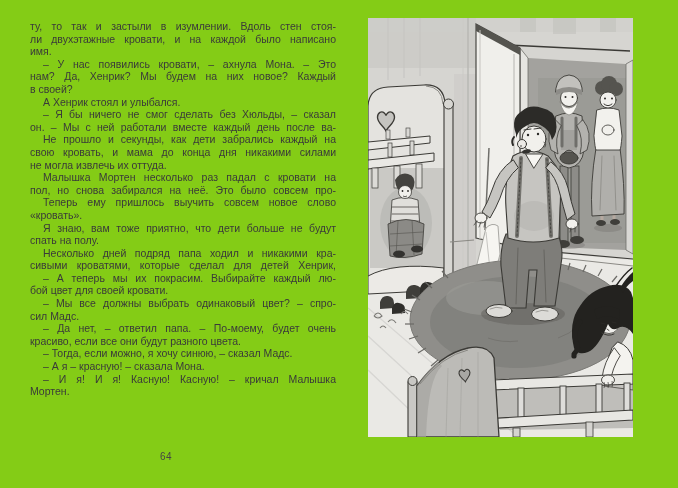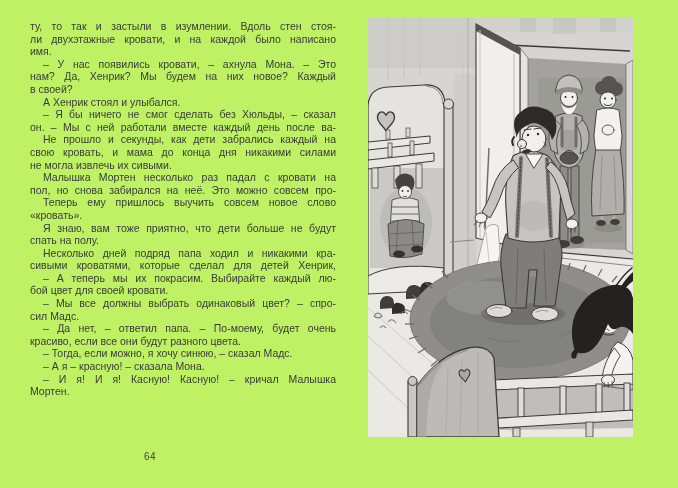--- a/index.html
+++ b/index.html
@@ -4,7 +4,7 @@
 <style>
   html,body { margin:0; padding:0; background:#ffffff; }
   .spread {
-    position:relative; width:678px; height:488px; background:#bef264;
+    position:relative; width:678px; height:488px; background:#84cc16;
     font-family:"Liberation Sans", sans-serif; overflow:hidden;
   }
   .text-block {

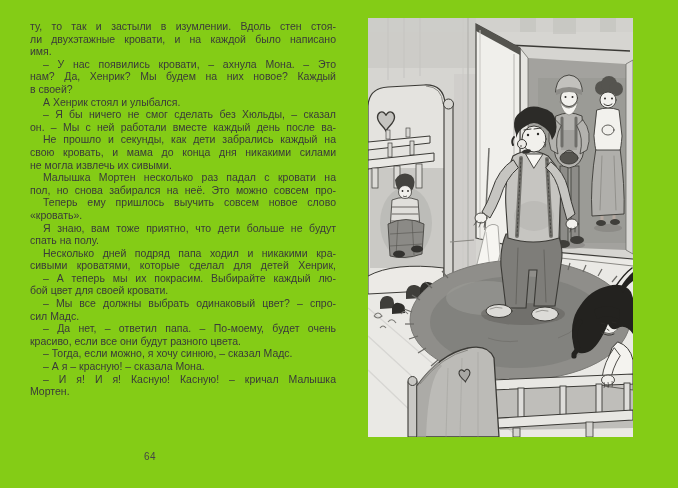--- a/index.html
+++ b/index.html
@@ -40,7 +40,7 @@
         <div class="line">он. – Мы с ней работали вместе каждый день после ва-</div>
         <div class="line indent">Не прошло и секунды, как дети забрались каждый на</div>
         <div class="line">свою кровать, и мама до конца дня никакими силами</div>
-        <div class="line plast">не могла извлечь их сивыми.</div>
+        <div class="line plast">не могла извлечь их оттуда.</div>
         <div class="line indent">Малышка Мортен несколько раз падал с кровати на</div>
         <div class="line">пол, но снова забирался на неё. Это можно совсем про-</div>
         <div class="line indent">Теперь ему пришлось выучить совсем новое слово</div>

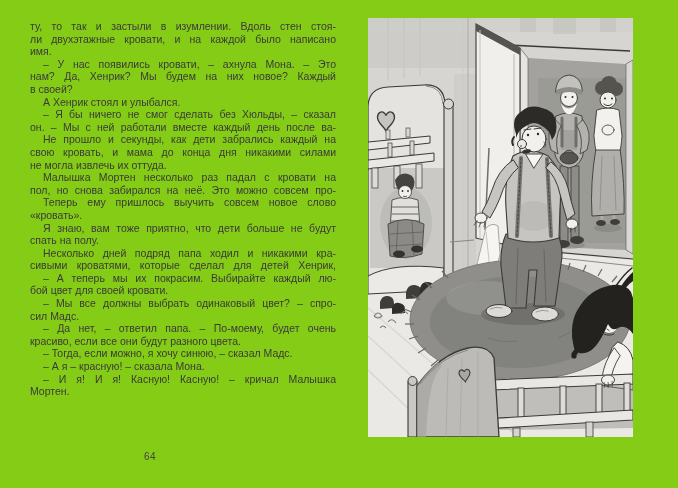--- a/index.html
+++ b/index.html
@@ -42,7 +42,7 @@
         <div class="line">свою кровать, и мама до конца дня никакими силами</div>
         <div class="line plast">не могла извлечь их оттуда.</div>
         <div class="line indent">Малышка Мортен несколько раз падал с кровати на</div>
-        <div class="line">пол, но снова забирался на неё. Это можно совсем про-</div>
+        <div class="line">пол, но снова забирался на неё. Это было совсем про-</div>
         <div class="line indent">Теперь ему пришлось выучить совсем новое слово</div>
         <div class="line plast">«кровать».</div>
         <div class="line indent">Я знаю, вам тоже приятно, что дети больше не будут</div>

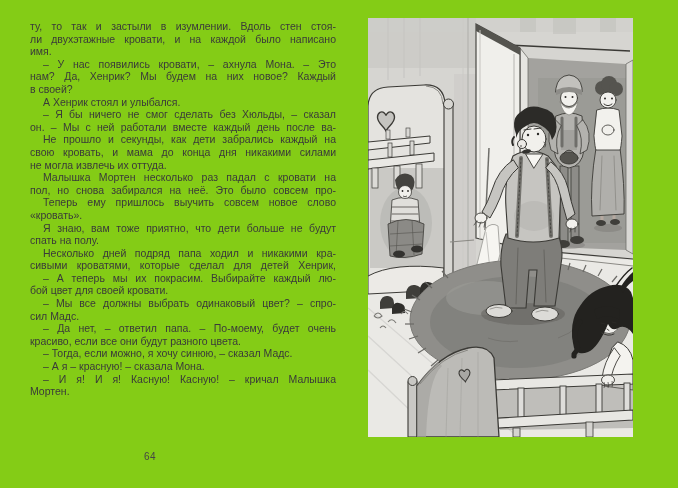--- a/index.html
+++ b/index.html
@@ -15,7 +15,7 @@
   .line.plast { text-align-last:left; }
   .line.indent { text-indent:13px; }
   .page-number {
-    position:absolute; left:14px; top:451px; width:272px; text-align:center;
+    position:absolute; left:30px; top:451px; width:272px; text-align:center;
     font-size:10px; color:#454545; letter-spacing:0.5px;
   }
   .illustration {

